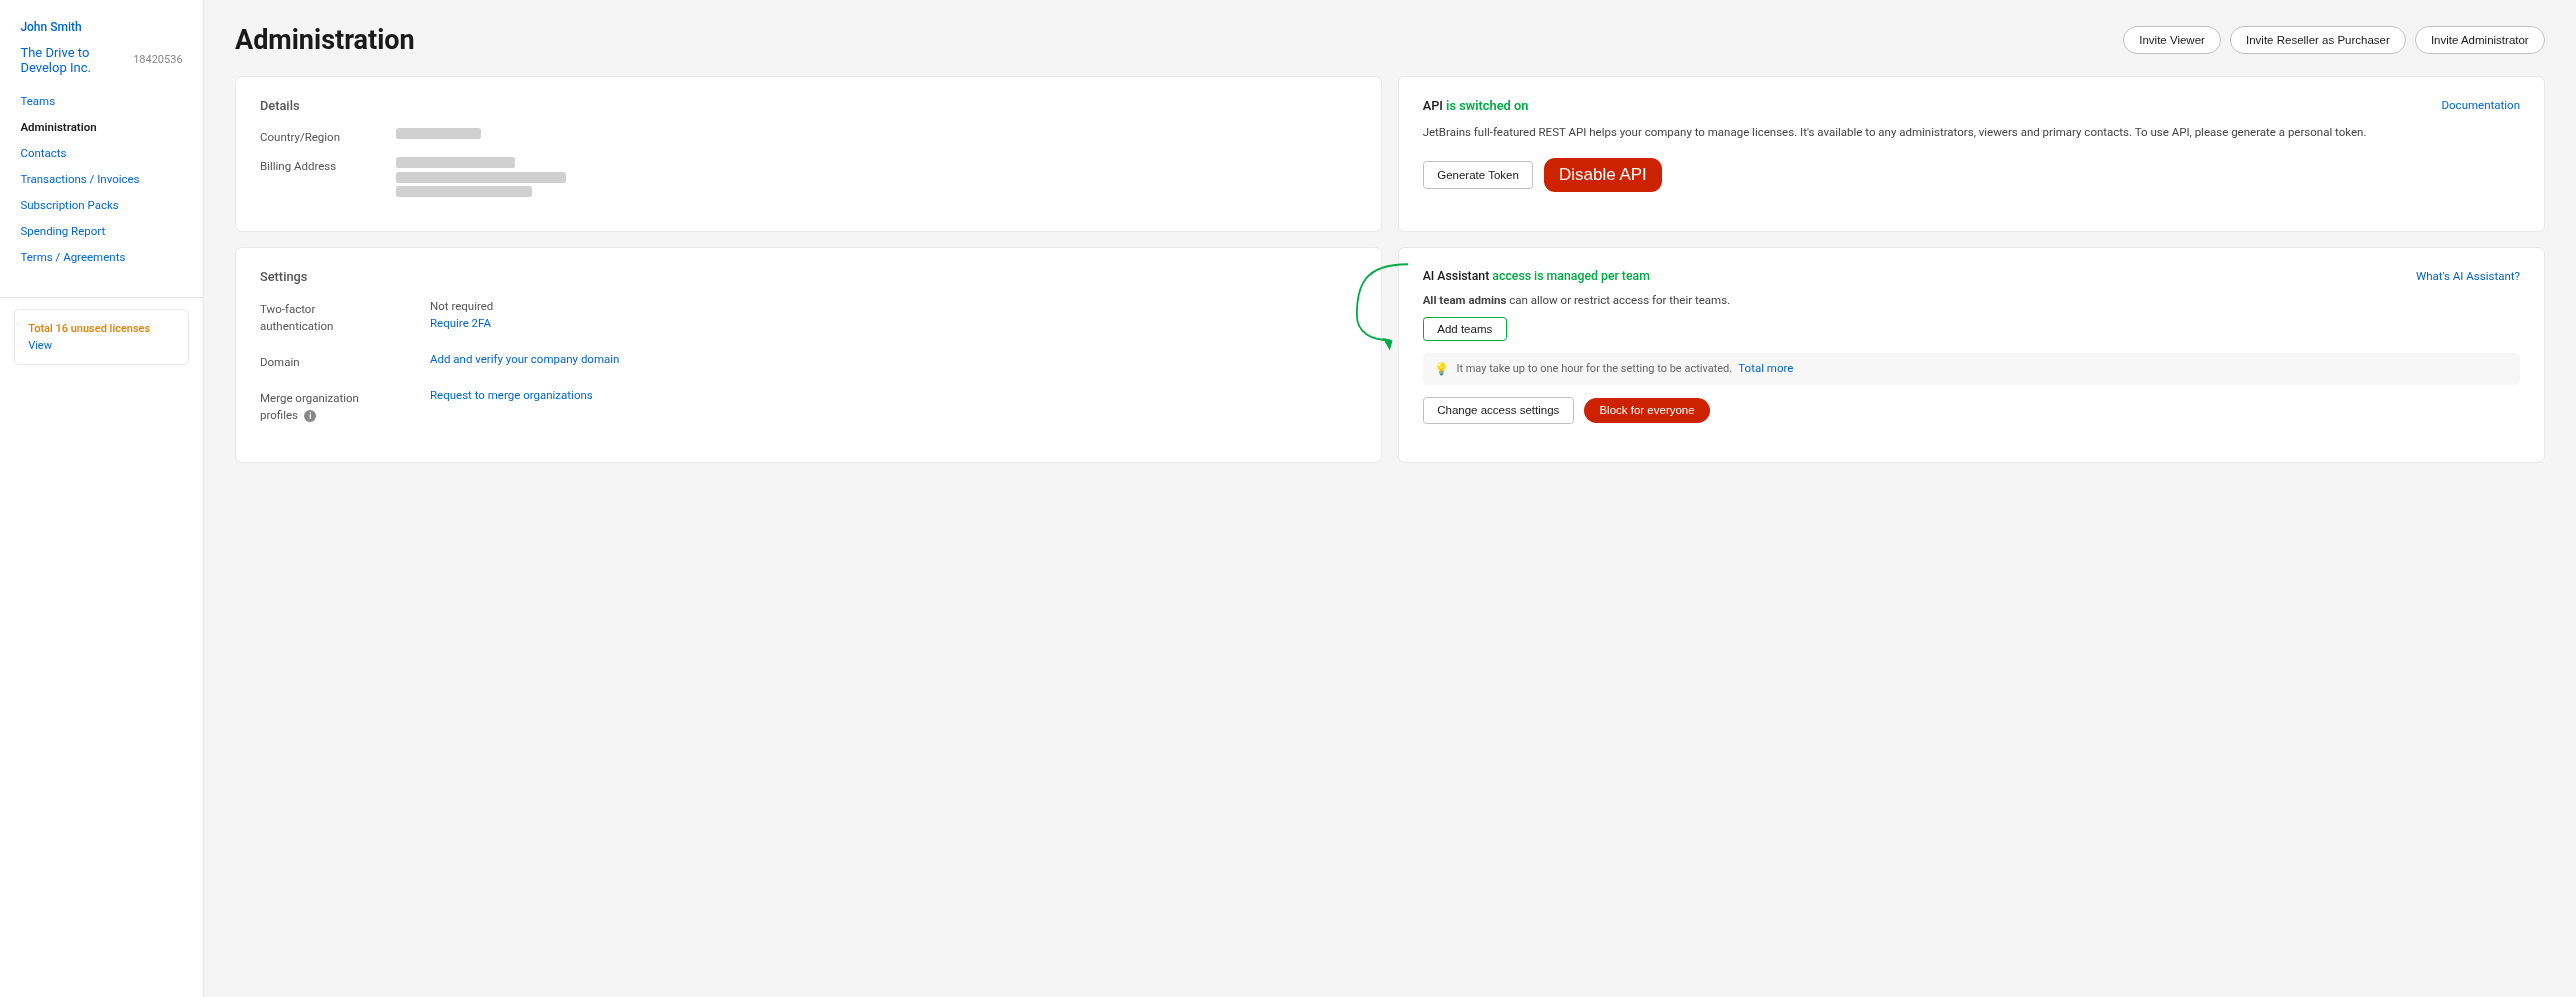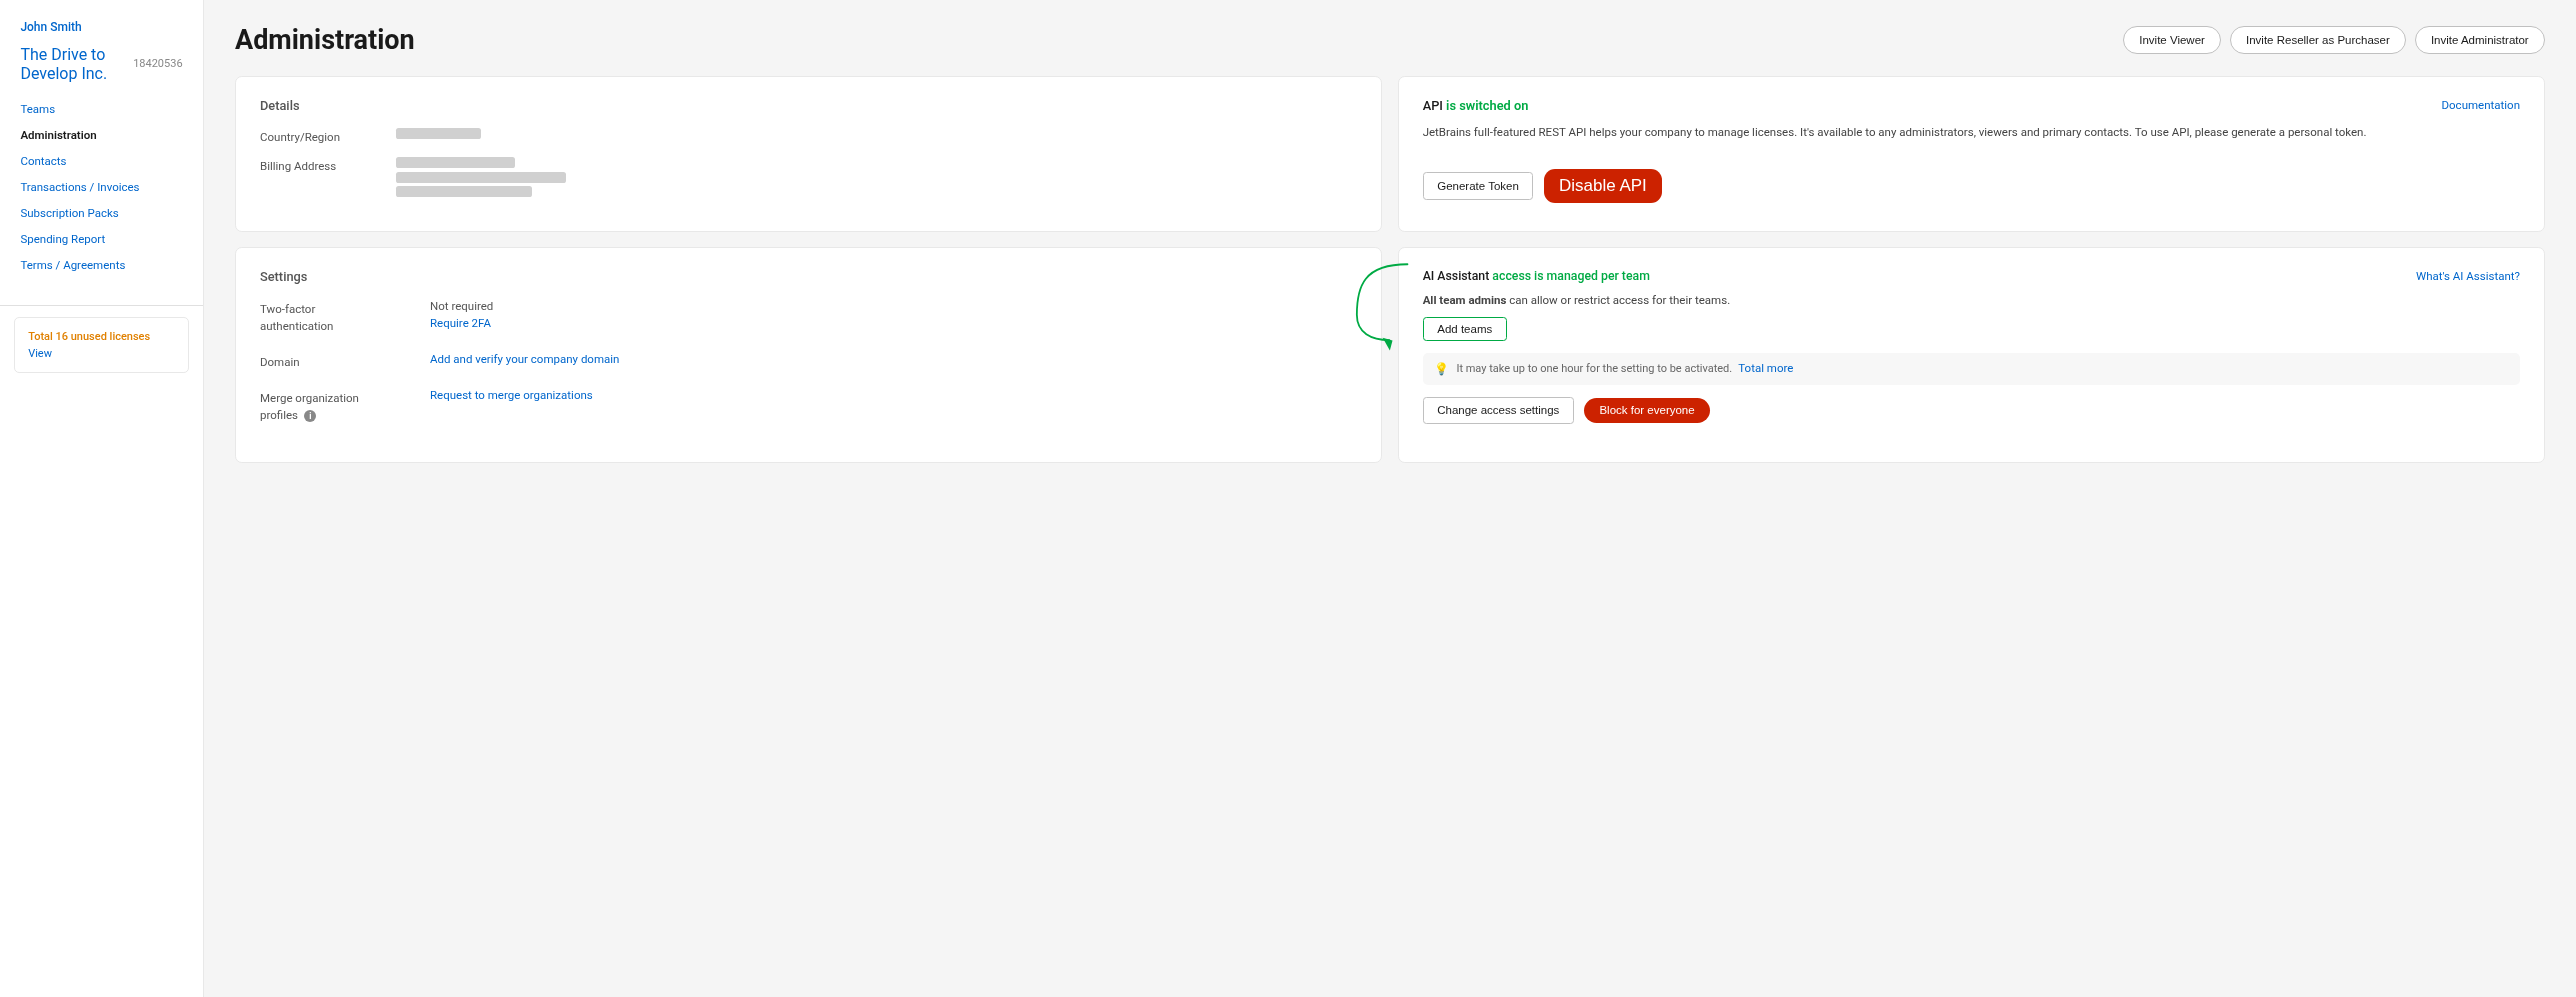--- a/index.html
+++ b/index.html
@@ -42,7 +42,7 @@
     }
     .sidebar-org-name {
       color: #0066cc;
-      font-size: 16px;
+      font-size: 13px;
       cursor: pointer;
     }
     .sidebar-org-id {

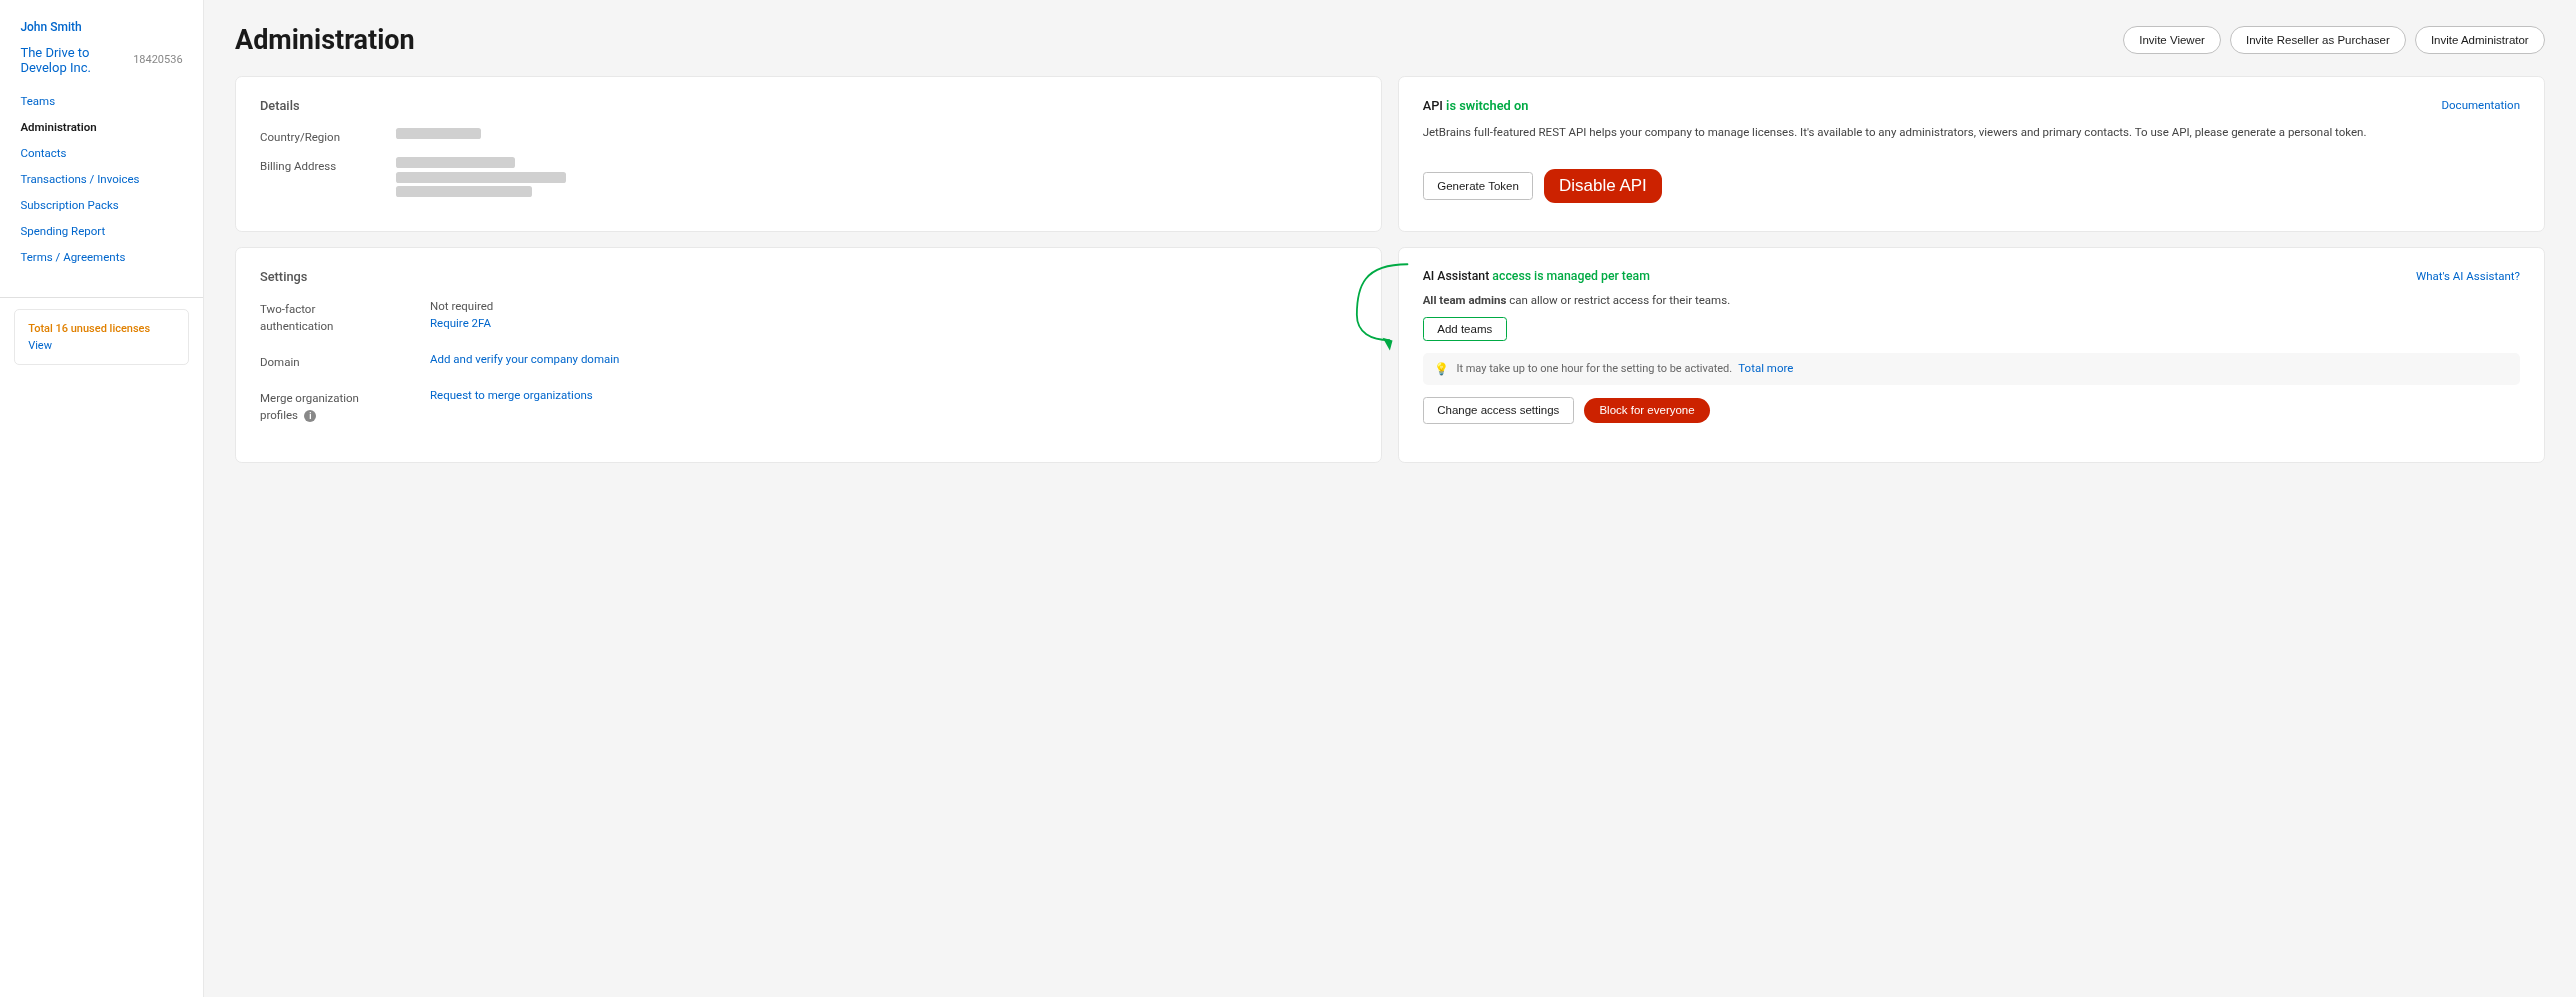--- a/index.html
+++ b/index.html
@@ -202,7 +202,7 @@
       font-size: 11.5px;
       color: #444;
       line-height: 1.6;
-      margin-bottom: 28px;
+      margin-bottom: 17px;
     }
     .api-buttons {
       display: flex;

